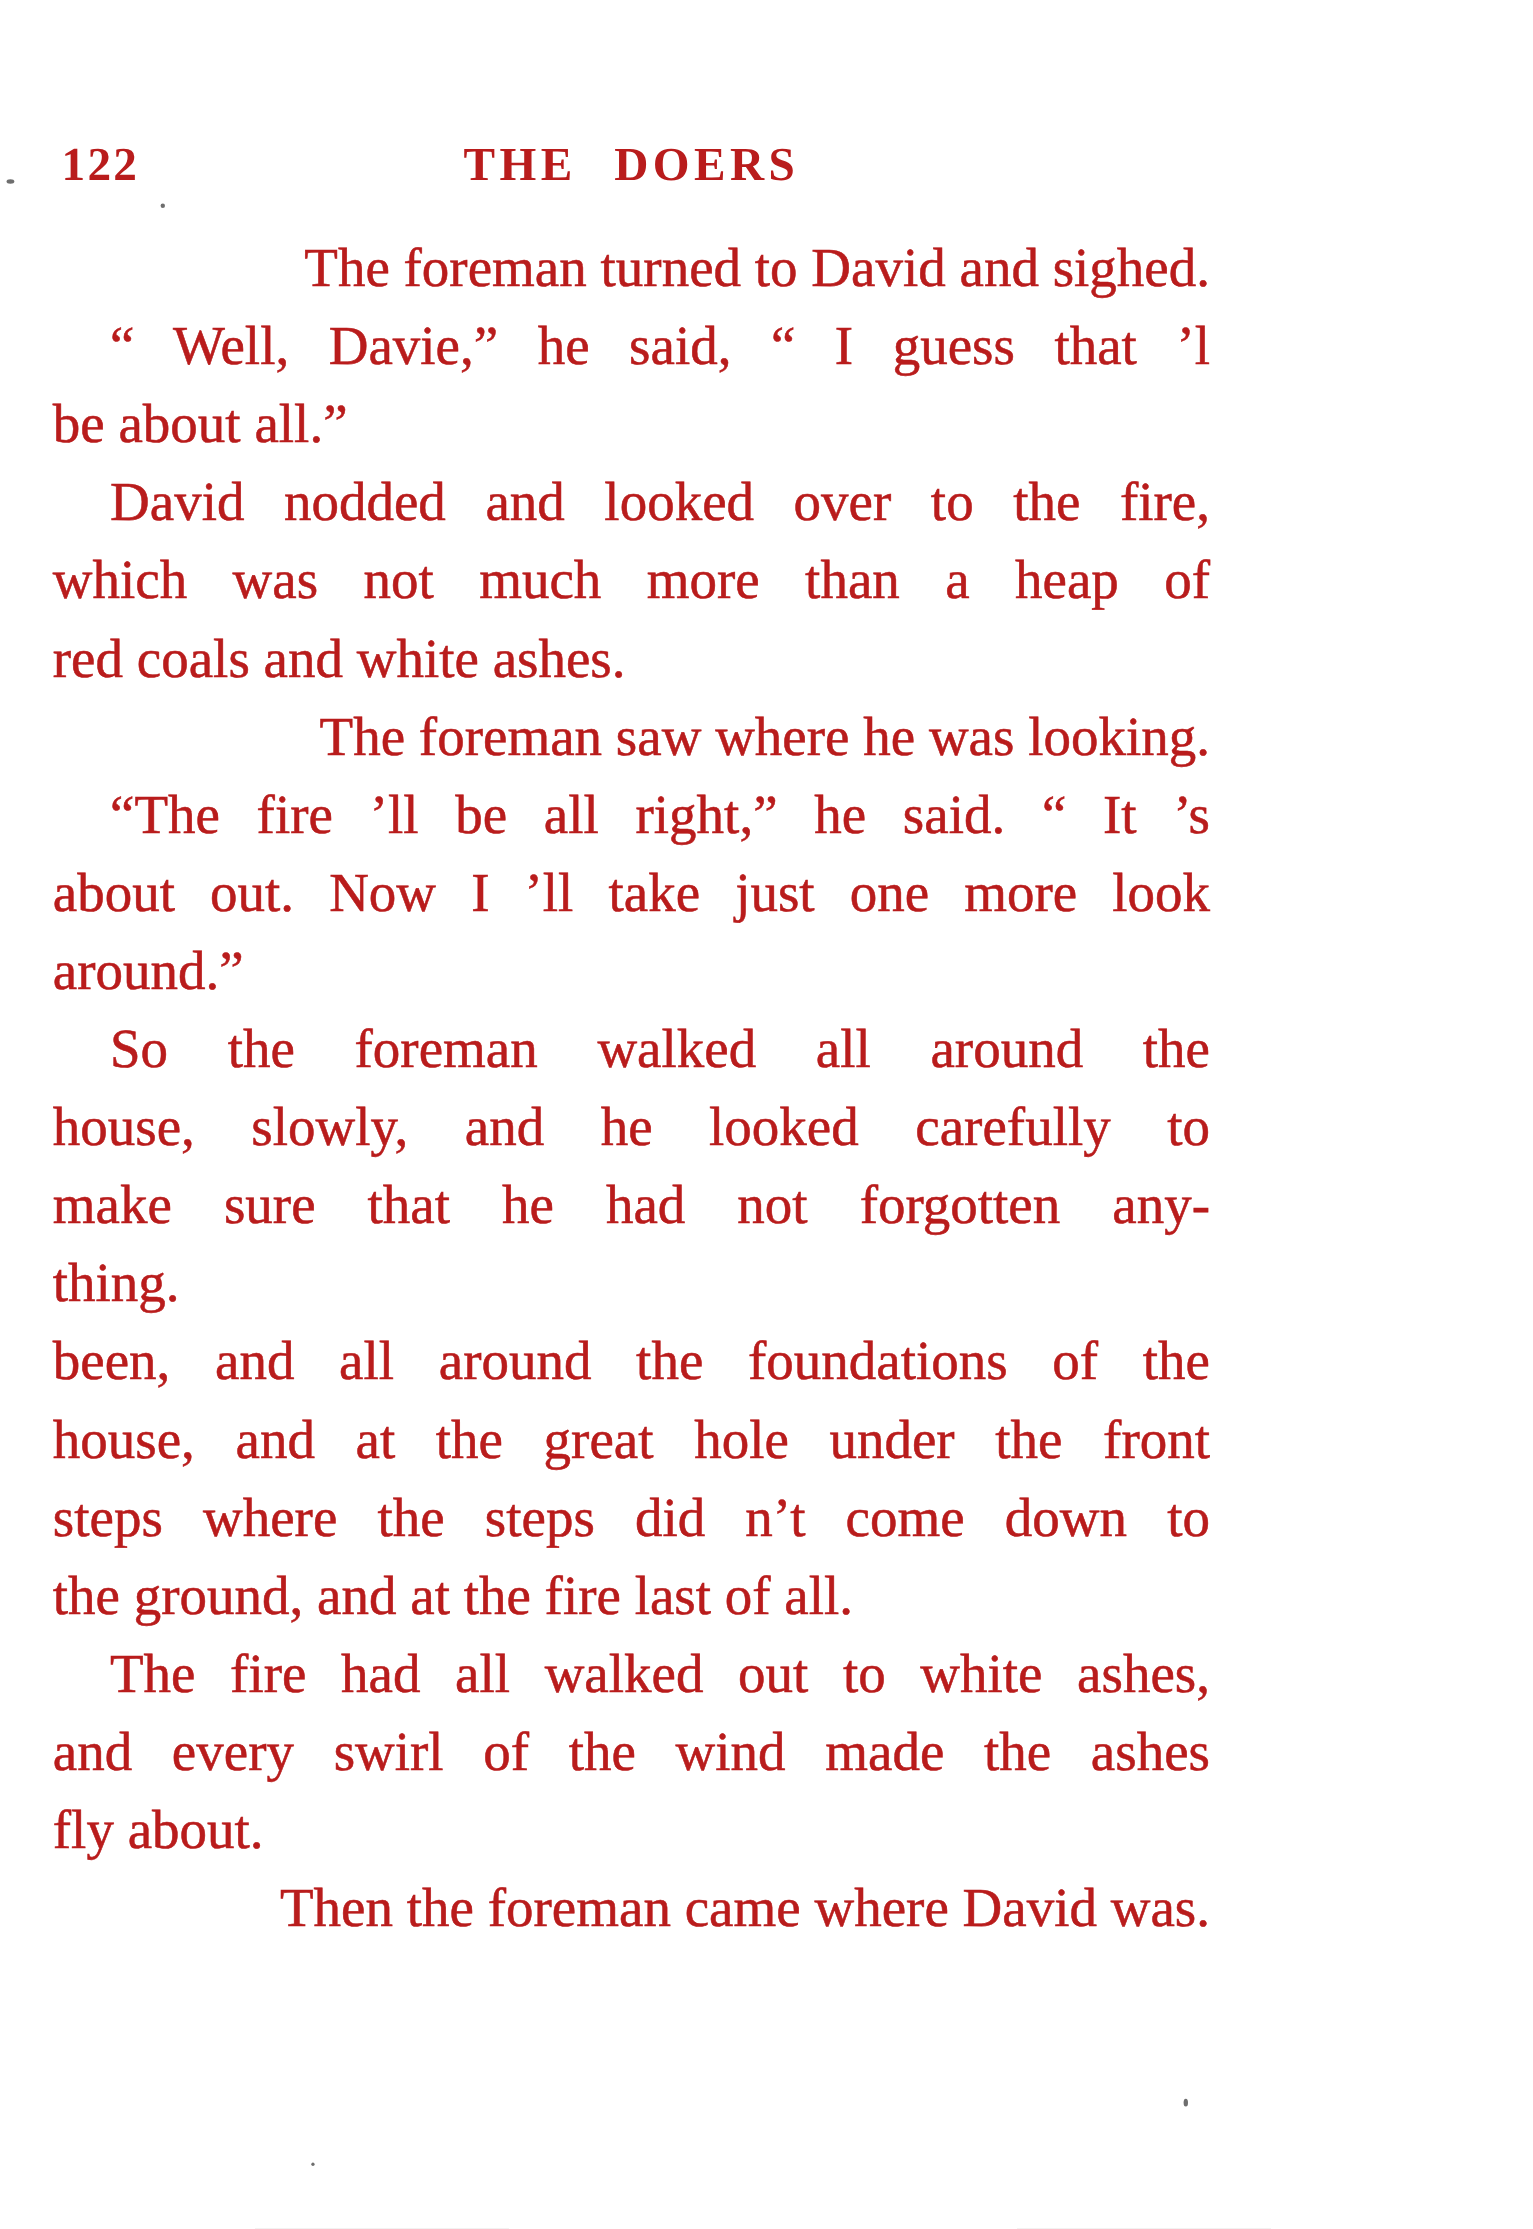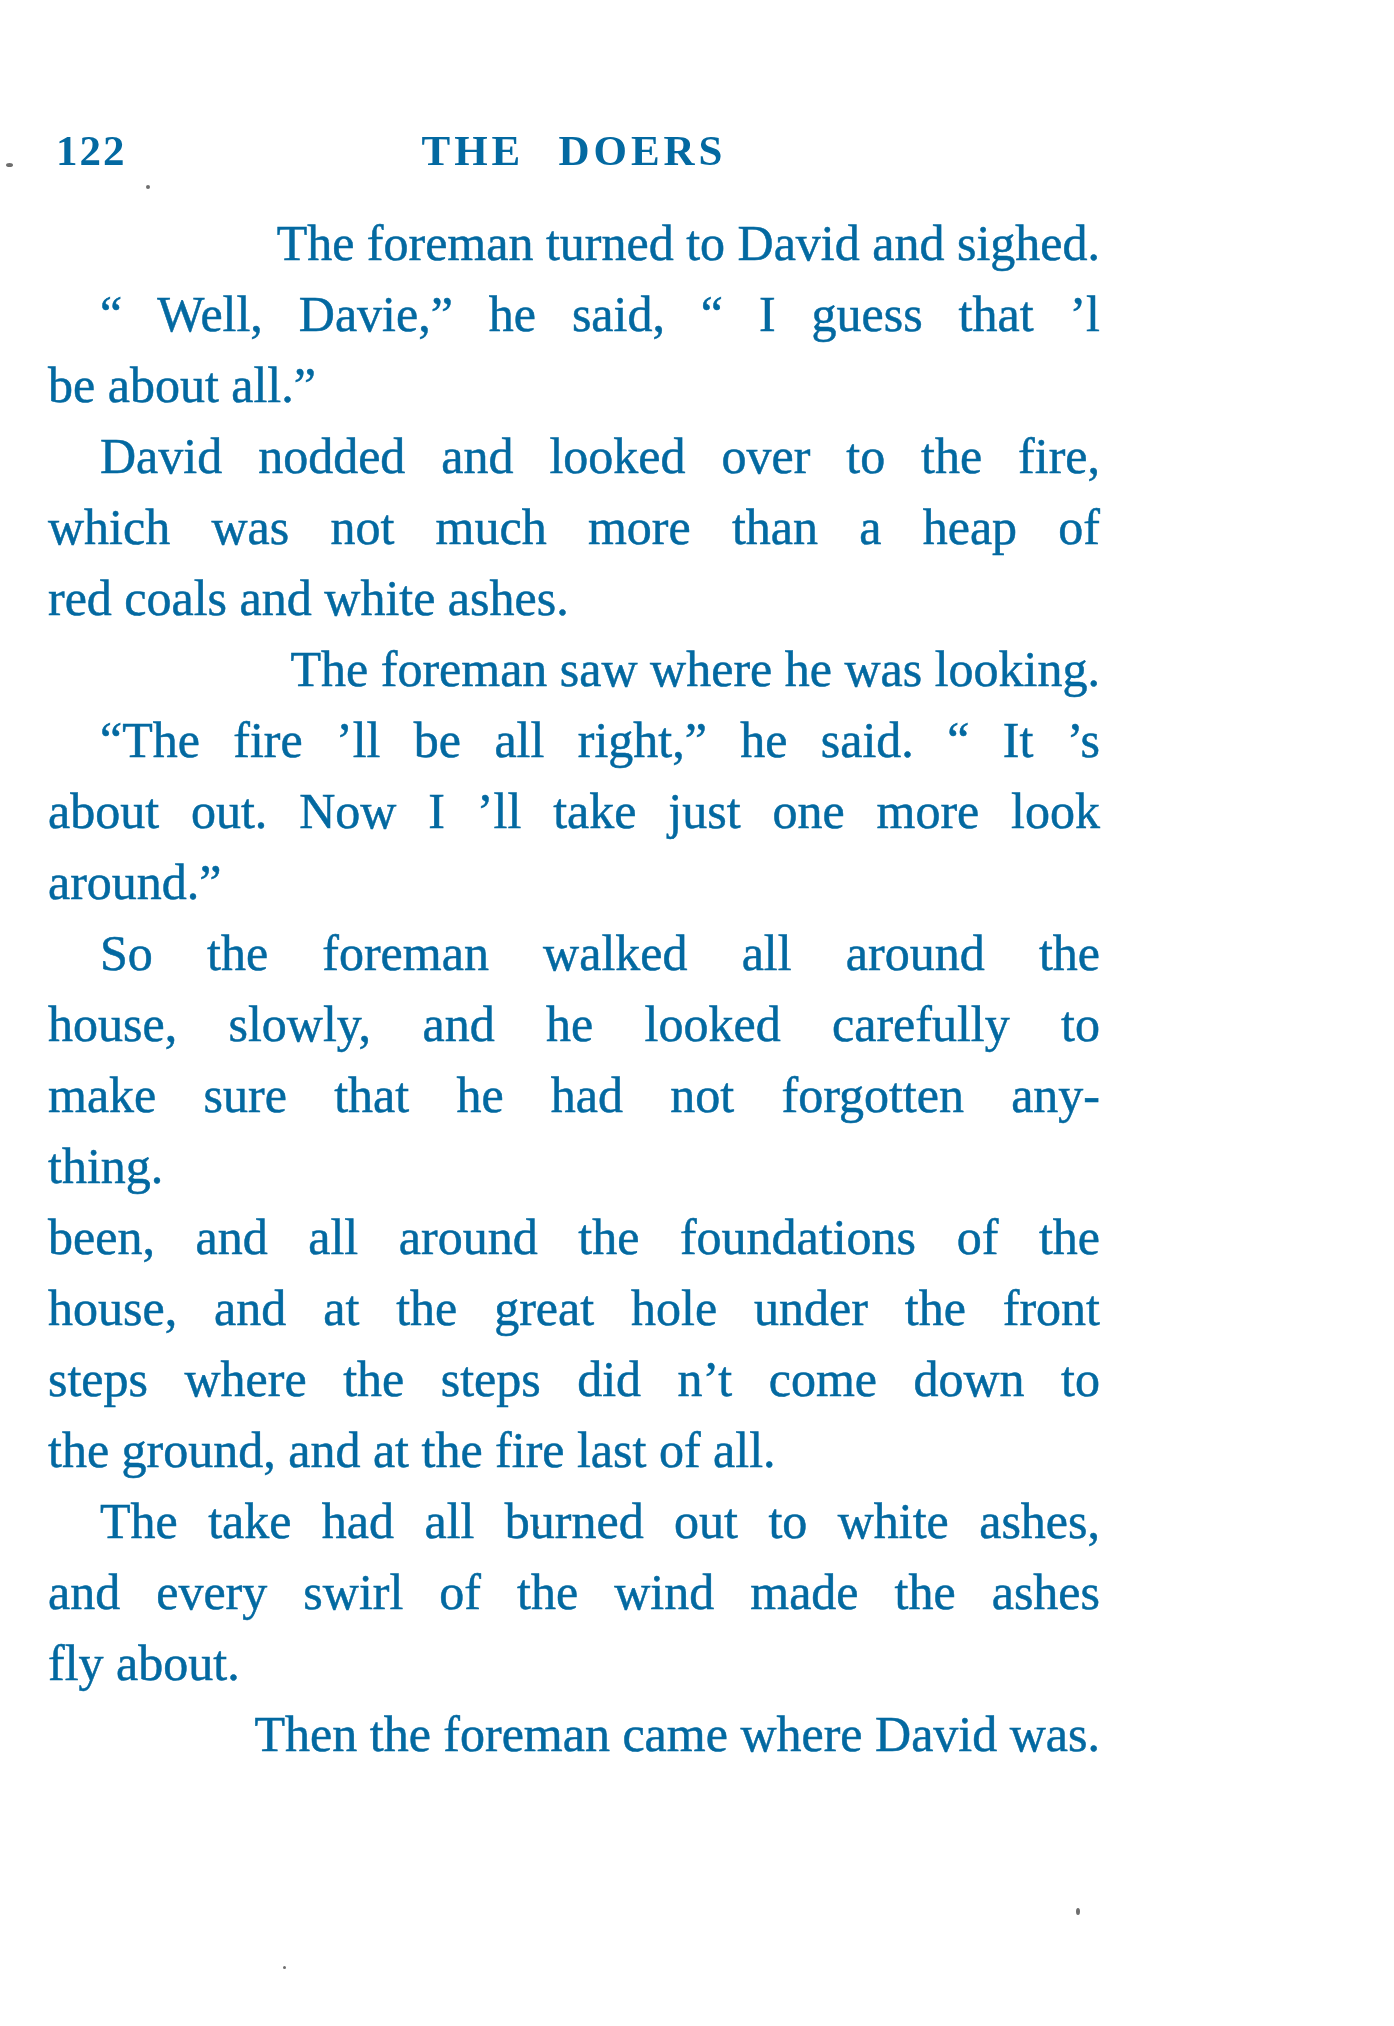--- a/index.html
+++ b/index.html
@@ -7,7 +7,7 @@
     position:relative;
     width:1394px;height:2026px;
     background:#ffffff;
-    color:#0369a1;
+    color:#b91c1c;
     font-family:"Liberation Serif","DejaVu Serif",serif;
     overflow:hidden;
     margin:0 auto;

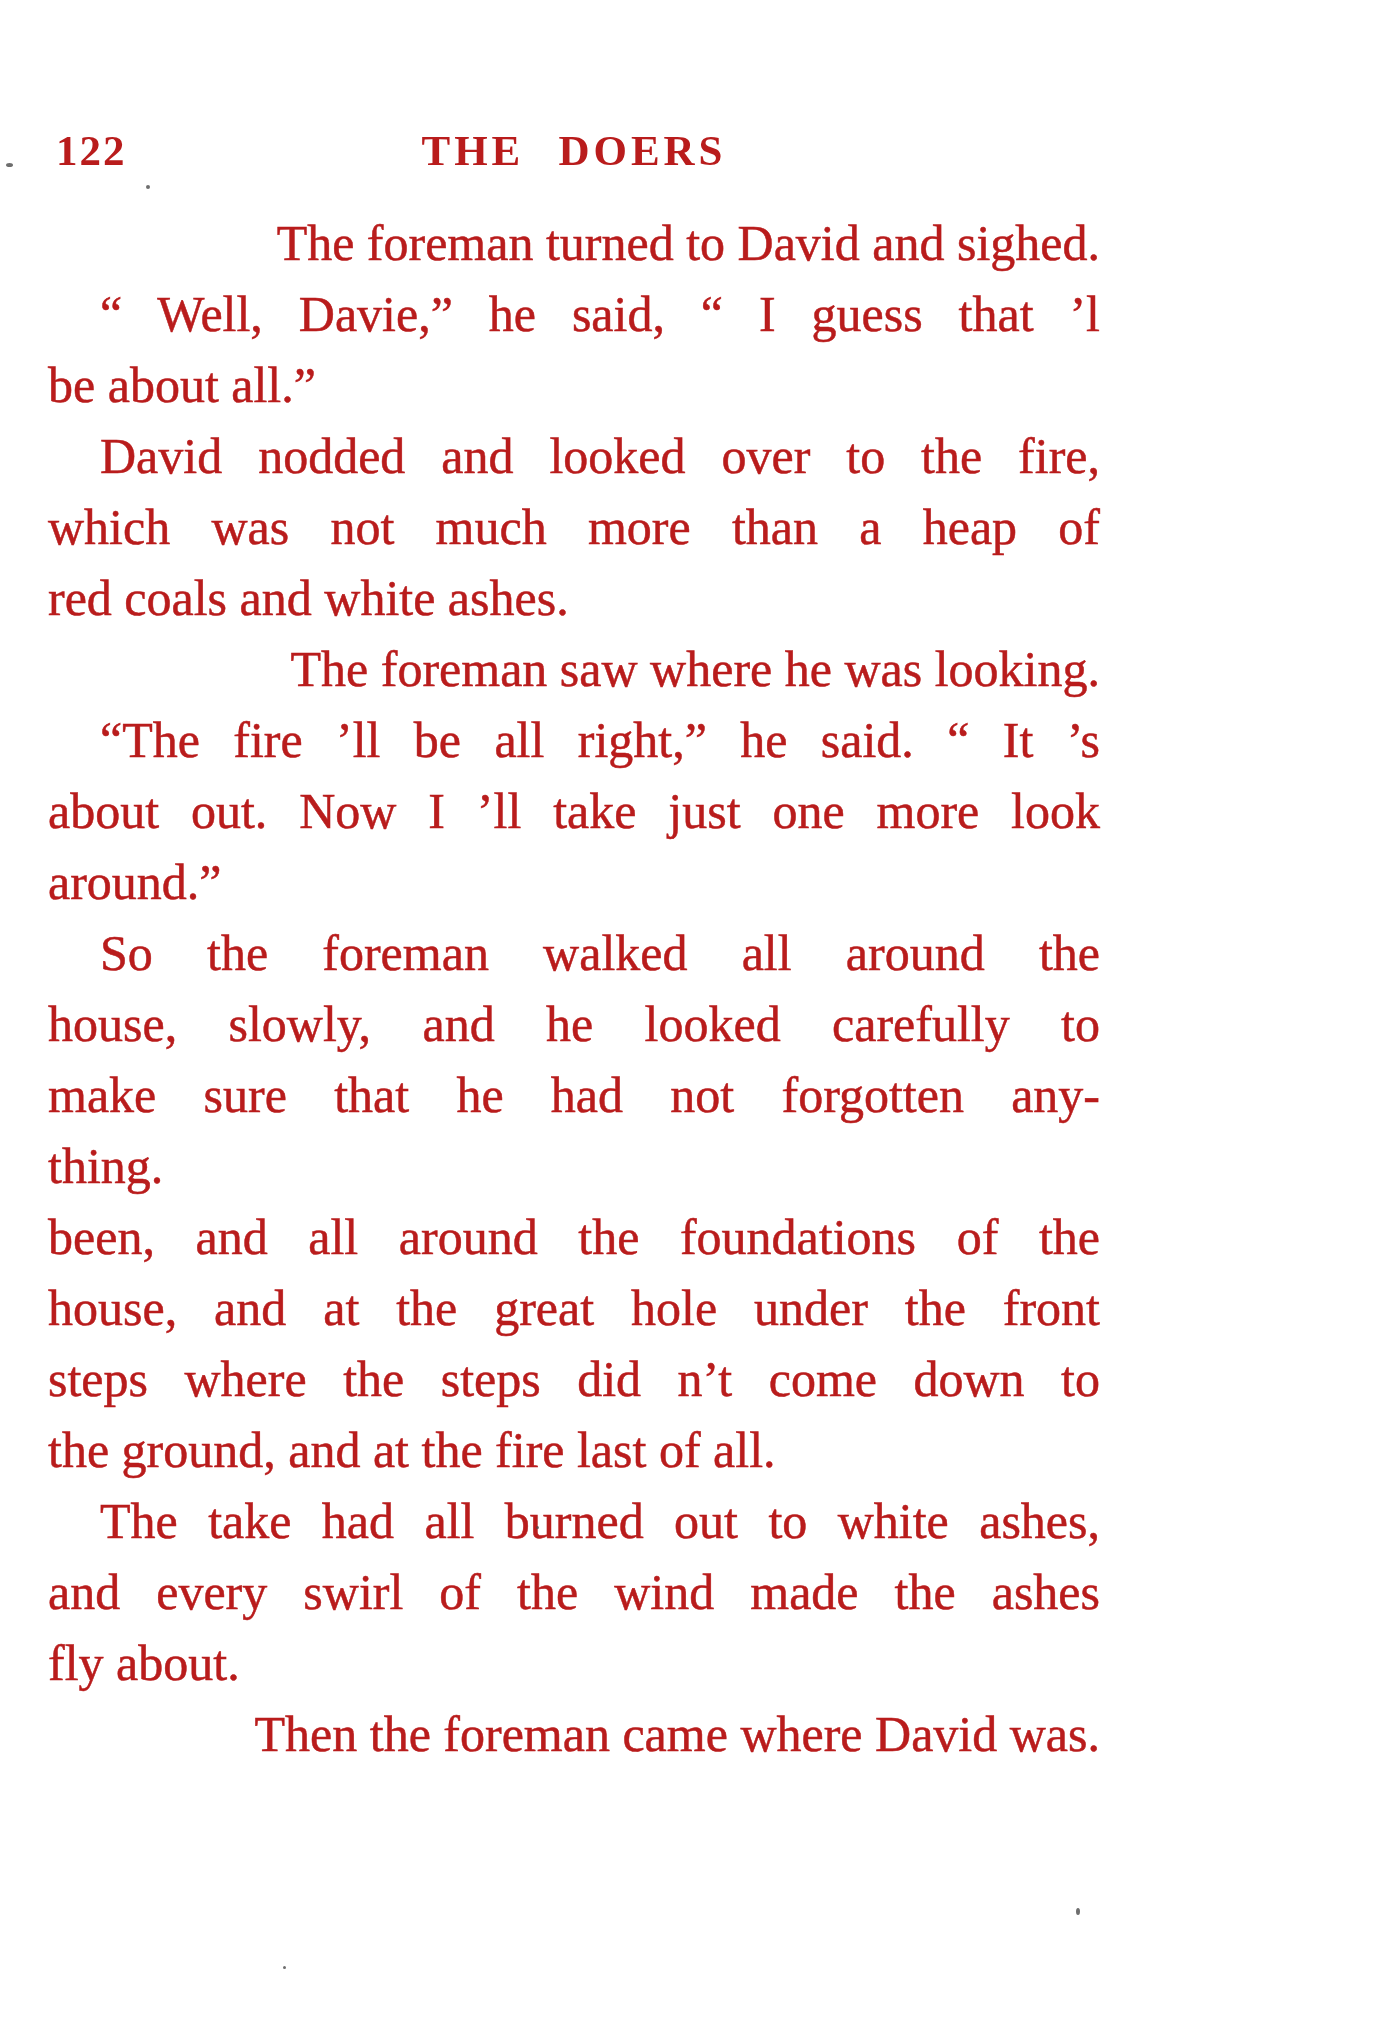--- a/index.html
+++ b/index.html
@@ -75,7 +75,7 @@
       <div class="line justify">house, and at the great hole under the front</div>
       <div class="line justify">steps where the steps did n’t come down to</div>
       <div class="line">the ground, and at the fire last of all.</div>
-      <div class="line indent justify">The take had all burned out to white ashes,</div>
+      <div class="line indent justify">The fire had all walked out to white ashes,</div>
       <div class="line justify">and every swirl of the wind made the ashes</div>
       <div class="line">fly about.</div>
       <div class="line indent">Then the foreman came where David was.</div>

